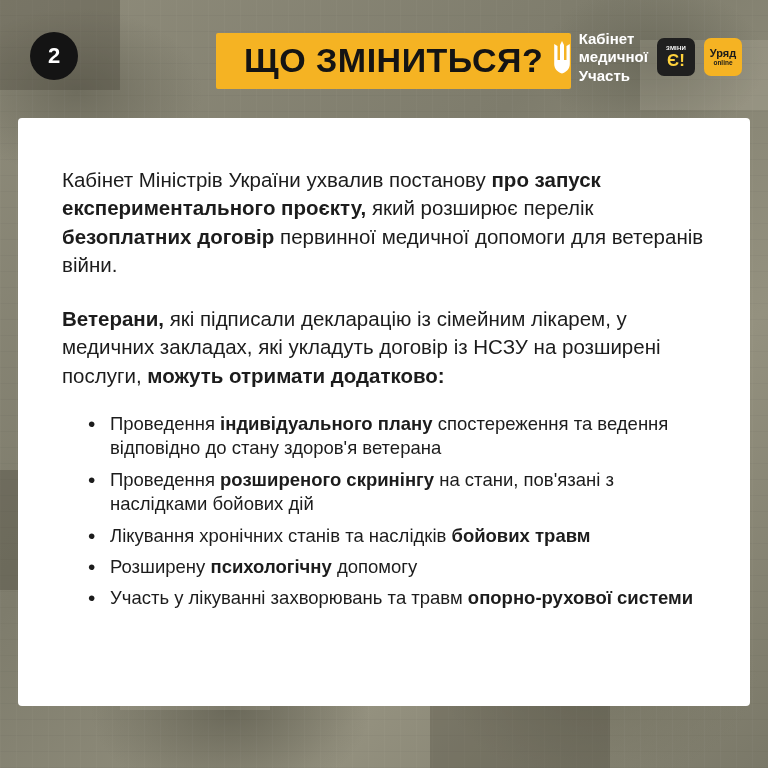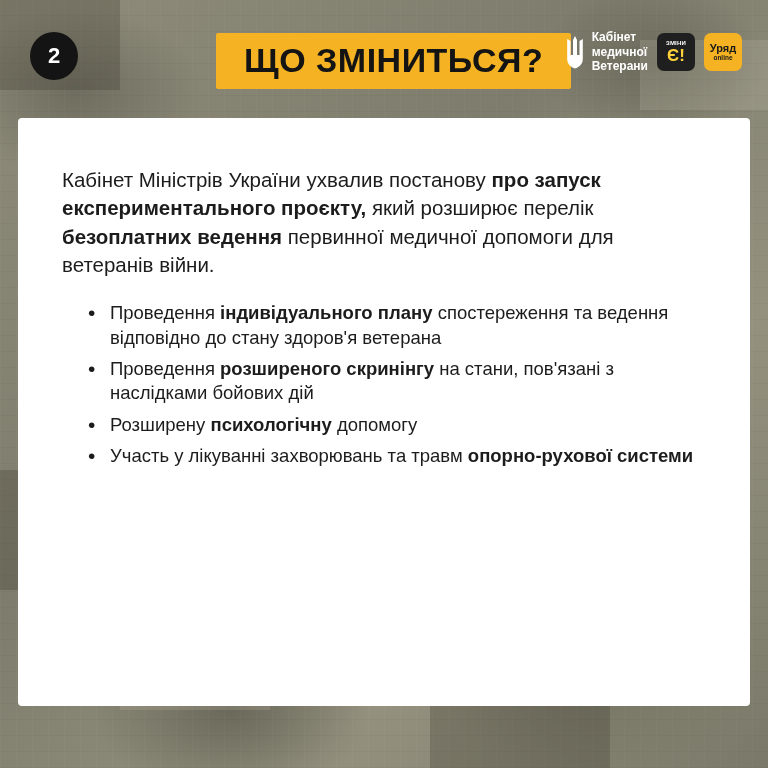--- a/index.html
+++ b/index.html
@@ -106,7 +106,7 @@
   }
   .logo-cmu-text {
     color: #ffffff;
-    font-size: 12px;
+    font-size: 15px;
     font-weight: bold;
     line-height: 1.22;
     white-space: nowrap;

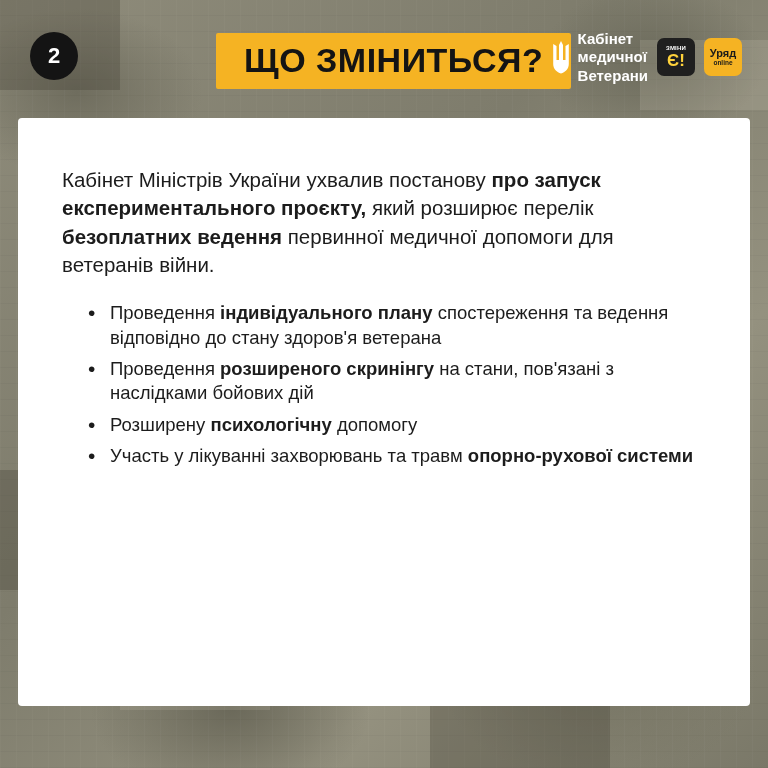--- a/index.html
+++ b/index.html
@@ -223,7 +223,7 @@
         <div class="logo-cmu-text">
           <div>Кабінет</div>
           <div>медичної</div>
-          <div>Ветерани</div>
+          <div>Участь</div>
         </div>
       </div>
 

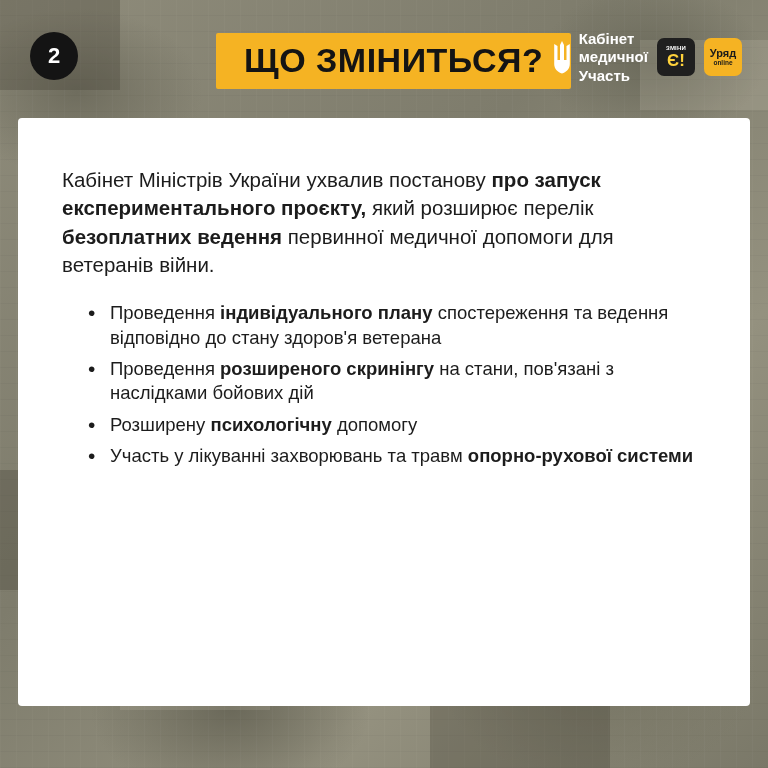--- a/index.html
+++ b/index.html
@@ -242,7 +242,7 @@
   <div class="card">
     <div class="card-inner">
 
-      <p class="para"><span>Кабінет Міністрів України ухвалив постанову </span><span class="b">про запуск експериментального проєкту,</span><span> який розширює перелік </span><span class="b">безоплатних ведення</span><span> первинної медичної допомоги для ветеранів війни.</span></p>
+      <p class="para"><span>Кабінет Міністрів України ухвалив постанову </span><span class="b">про запуск експериментального проєкту,</span><span> який розширює перелік </span><span class="b">безоплатних договір</span><span> первинної медичної допомоги для ветеранів війни.</span></p>
 
 
       <ul class="bullets">

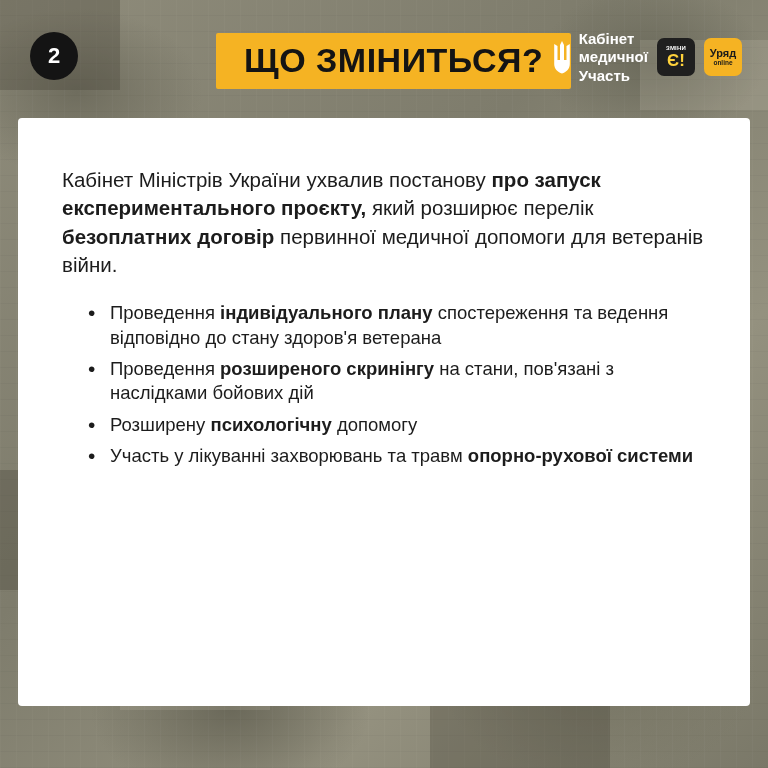--- a/index.html
+++ b/index.html
@@ -244,6 +244,7 @@
 
       <p class="para"><span>Кабінет Міністрів України ухвалив постанову </span><span class="b">про запуск експериментального проєкту,</span><span> який розширює перелік </span><span class="b">безоплатних договір</span><span> первинної медичної допомоги для ветеранів війни.</span></p>
 
+      <p class="para"><span class="b">Ветерани,</span><span> які підписали декларацію із сімейним лікарем, у медичних закладах, які укладуть договір із НСЗУ на розширені послуги, </span><span class="b">можуть отримати додатково:</span></p>
 
       <ul class="bullets">
         <li><span>Проведення </span><span class="b">індивідуального плану</span><span> спостереження та ведення відповідно до стану здоров'я ветерана</span></li>

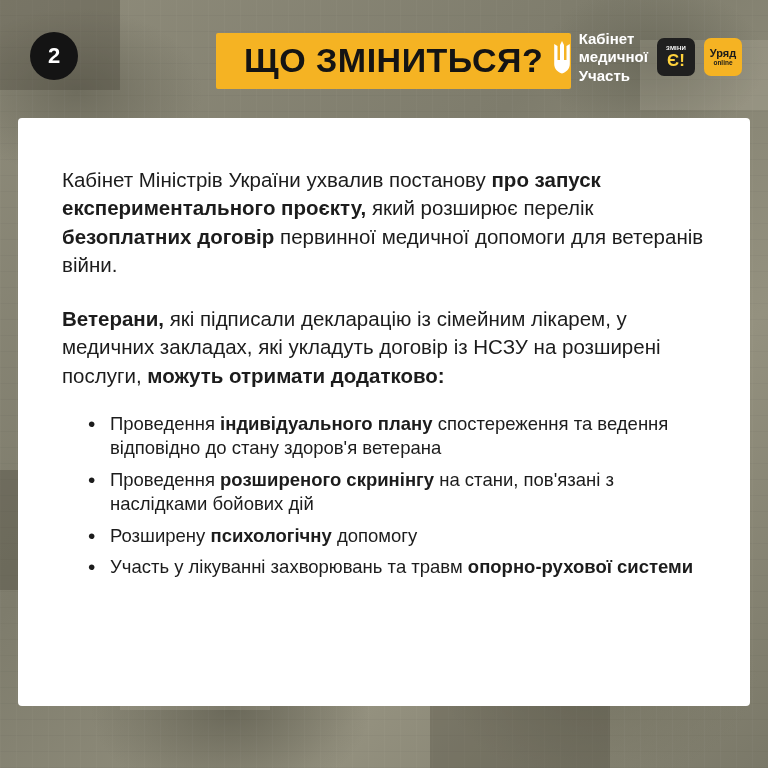--- a/index.html
+++ b/index.html
@@ -249,6 +249,7 @@
       <ul class="bullets">
         <li><span>Проведення </span><span class="b">індивідуального плану</span><span> спостереження та ведення відповідно до стану здоров'я ветерана</span></li>
         <li><span>Проведення </span><span class="b">розширеного скринінгу</span><span> на стани, пов'язані з наслідками бойових дій</span></li>
+        <li><span>Лікування хронічних станів та наслідків </span><span class="b">бойових травм</span><span></span></li>
         <li><span>Розширену </span><span class="b">психологічну</span><span> допомогу</span></li>
         <li><span>Участь у лікуванні захворювань та травм </span><span class="b">опорно-рухової системи</span><span></span></li>
       </ul>

